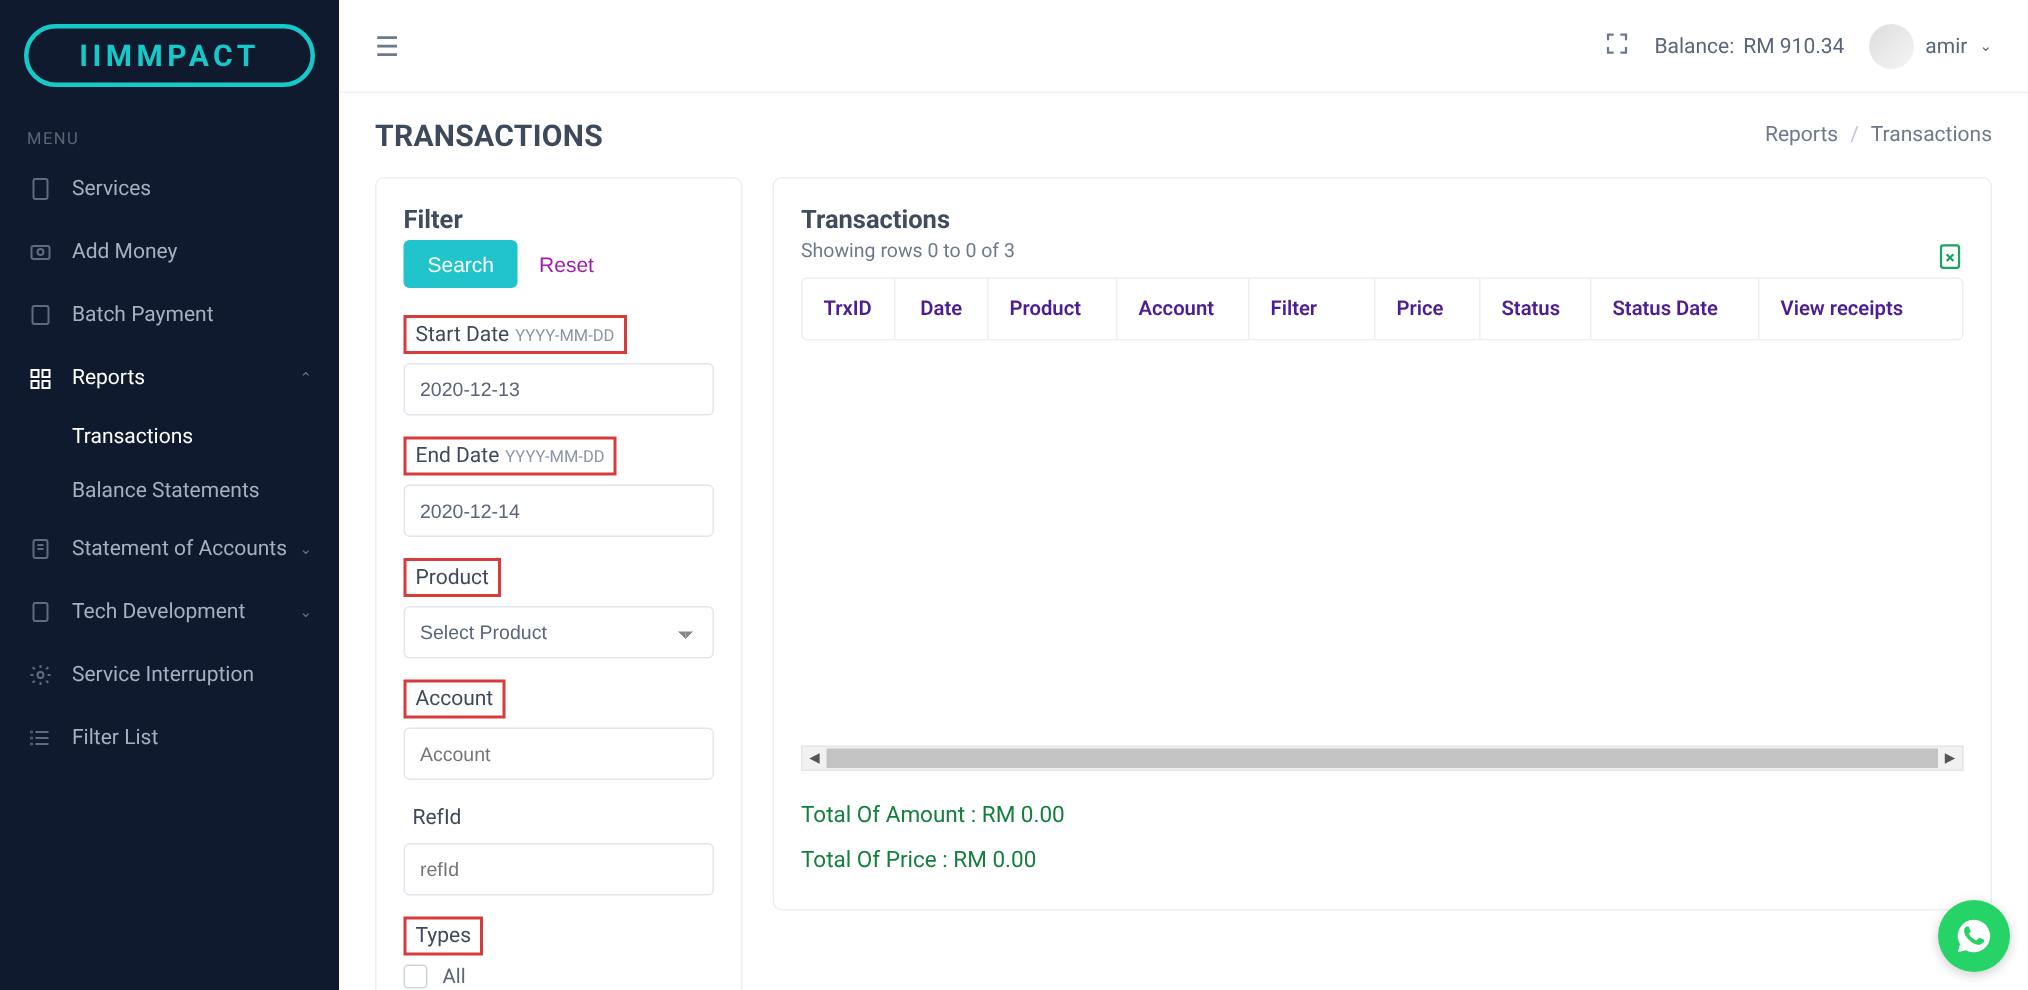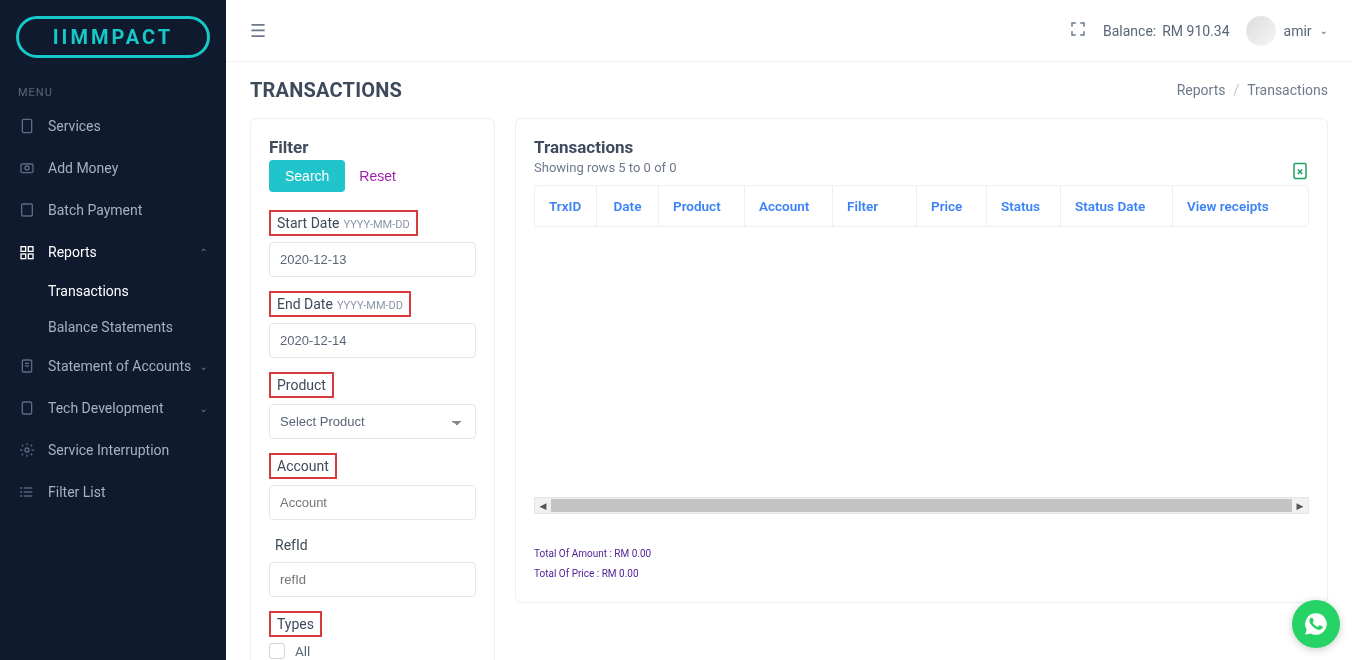--- a/index.html
+++ b/index.html
@@ -209,7 +209,7 @@
       <div class="panel data-panel">
         <div class="panel-title">Transactions</div>
         <div class="data-head">
-          <div class="showing">Showing rows 5 to 0 of 0</div>
+          <div class="showing">Showing rows 0 to 0 of 3</div>
           <span class="excel-icon"><svg width="18" height="20" viewBox="0 0 24 24" fill="none" stroke="currentColor" stroke-width="2">
                 <rect x="4" y="2" width="16" height="20" rx="2"></rect>
                 <path d="M9 10l6 6M15 10l-6 6"></path>

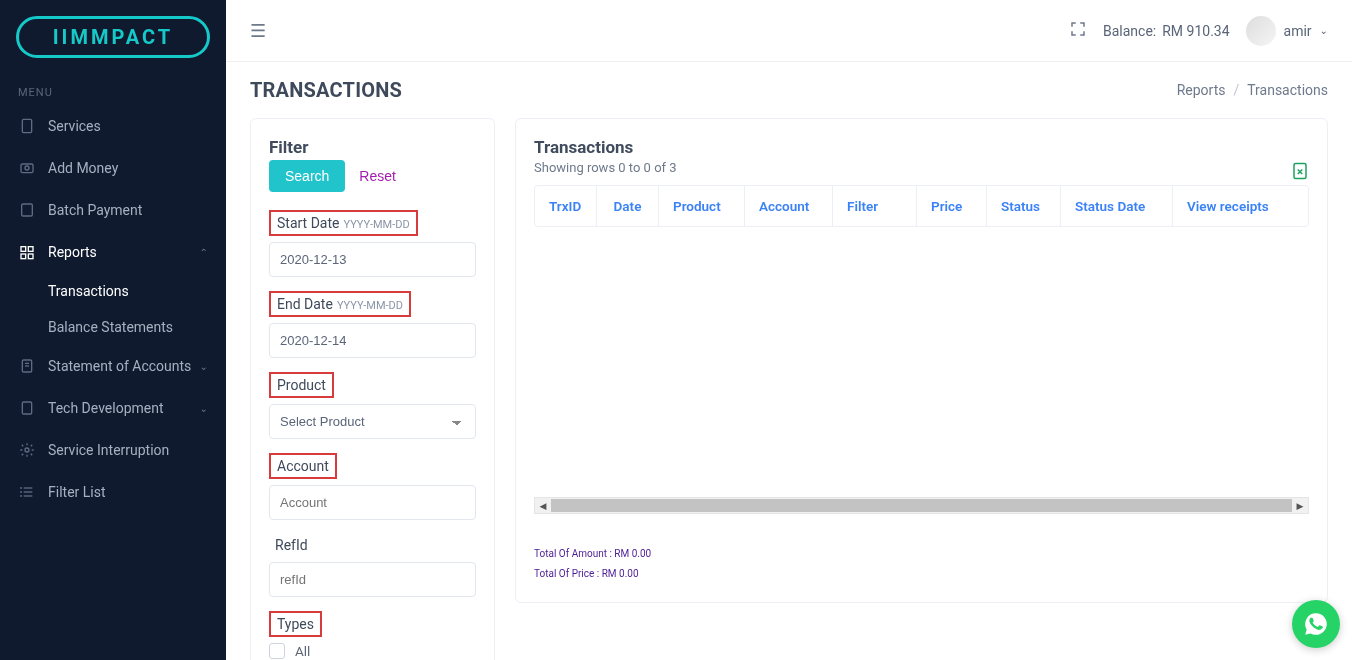--- a/index.html
+++ b/index.html
@@ -46,7 +46,7 @@
 .showing { font-size: 13px; color: #6e7a8c; margin-bottom: 10px; }
 .excel-icon { margin-left: auto; color: #1aa360; cursor: pointer; }
 .table-head { display: flex; border: 1px solid #eceff5; border-radius: 4px; overflow: hidden; }
-.th { padding: 12px 14px; font-size: 13.5px; font-weight: 600; color: #3b82f6; border-right: 1px solid #eceff5; white-space: nowrap; }
+.th { padding: 12px 14px; font-size: 13.5px; font-weight: 600; color: #4c1d95; border-right: 1px solid #eceff5; white-space: nowrap; }
 .th:last-child { border-right: none; }
 .table-body-area { height: 270px; }
 .hscroll { height: 17px; background: #f1f1f1; display: flex; align-items: center; position: relative; border: 1px solid #e5e5e5; }

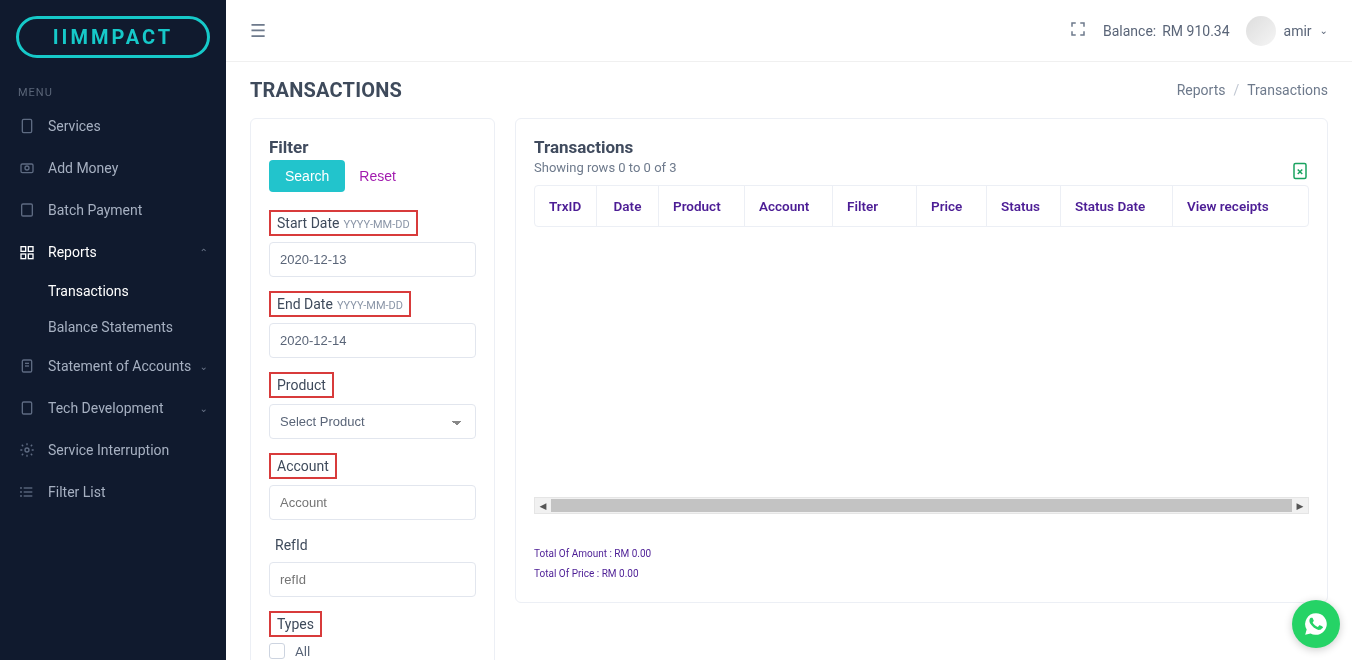--- a/index.html
+++ b/index.html
@@ -52,7 +52,7 @@
 .hscroll { height: 17px; background: #f1f1f1; display: flex; align-items: center; position: relative; border: 1px solid #e5e5e5; }
 .hscroll .arrow { width: 16px; height: 100%; display: flex; align-items: center; justify-content: center; font-size: 9px; color: #555; cursor: pointer; }
 .hscroll .track { flex: 1; height: 13px; background: #c3c3c3; border-radius: 0; }
-.totals { margin-top: 30px; font-size: 10px; color: #4c1d95; line-height: 2; }
+.totals { margin-top: 14px; font-size: 15px; color: #15803d; line-height: 2; }
 .whatsapp { position: fixed; right: 12px; bottom: 12px; width: 48px; height: 48px; background: #25d366; border-radius: 50%; display: flex; align-items: center; justify-content: center; color: #fff; font-size: 26px; box-shadow: 0 2px 8px rgba(0,0,0,0.2); cursor: pointer; }
 .fs-icon { cursor: pointer; }
 </style>

